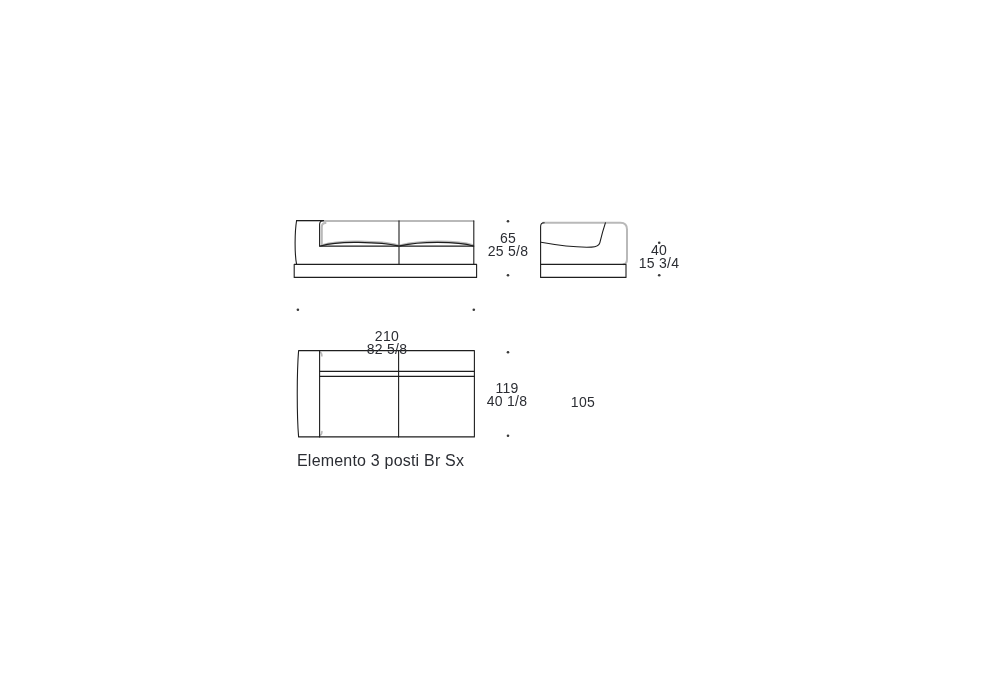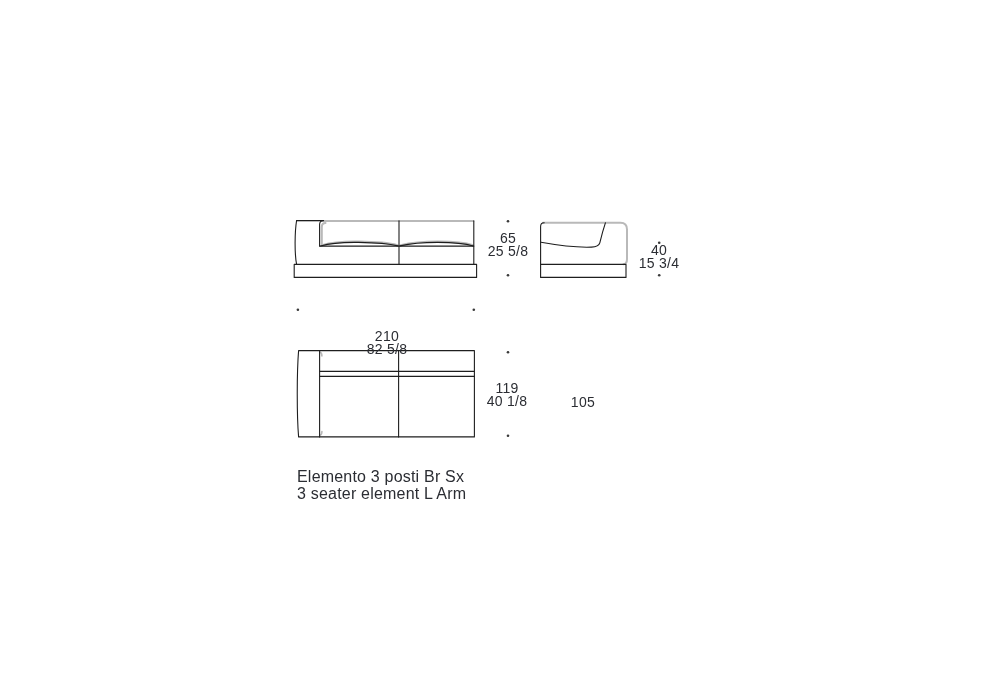--- a/index.html
+++ b/index.html
@@ -25,7 +25,7 @@
   .dim div{height:13px;}
   .caption{
     position:absolute;
-    left:297px;top:468px;
+    left:297px;top:452px;
     color:#2b2d33;
     font-size:16px;
     line-height:17.4px;

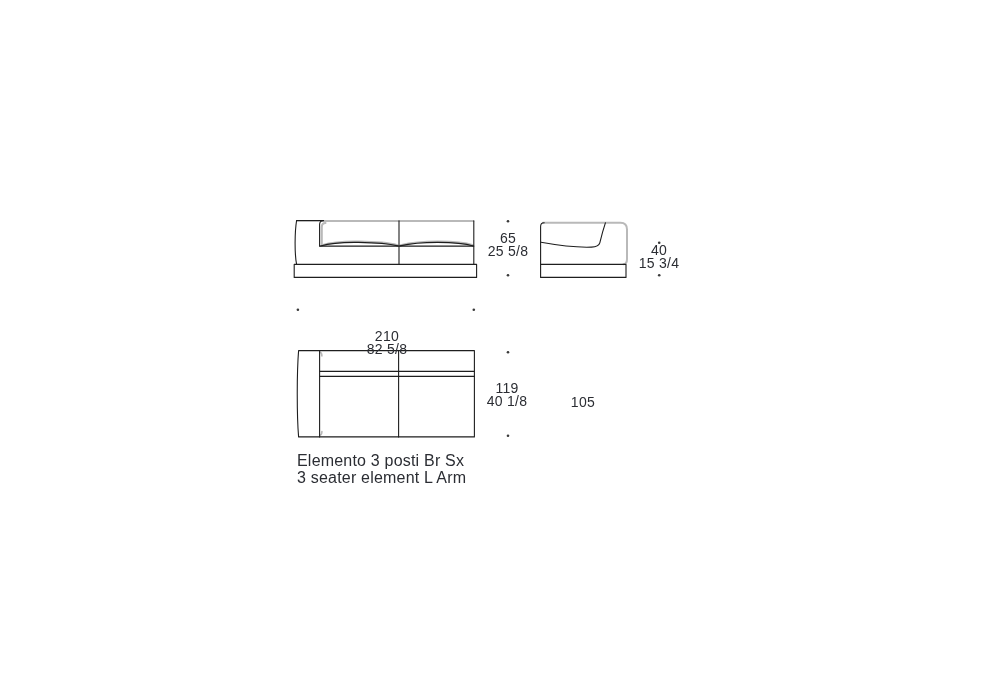--- a/index.html
+++ b/index.html
@@ -125,7 +125,6 @@
 
   <div class="caption">
     <div>Elemento 3 posti Br Sx</div>
-    <div>3 seater element L Arm</div>
   </div>
 
 </div>

